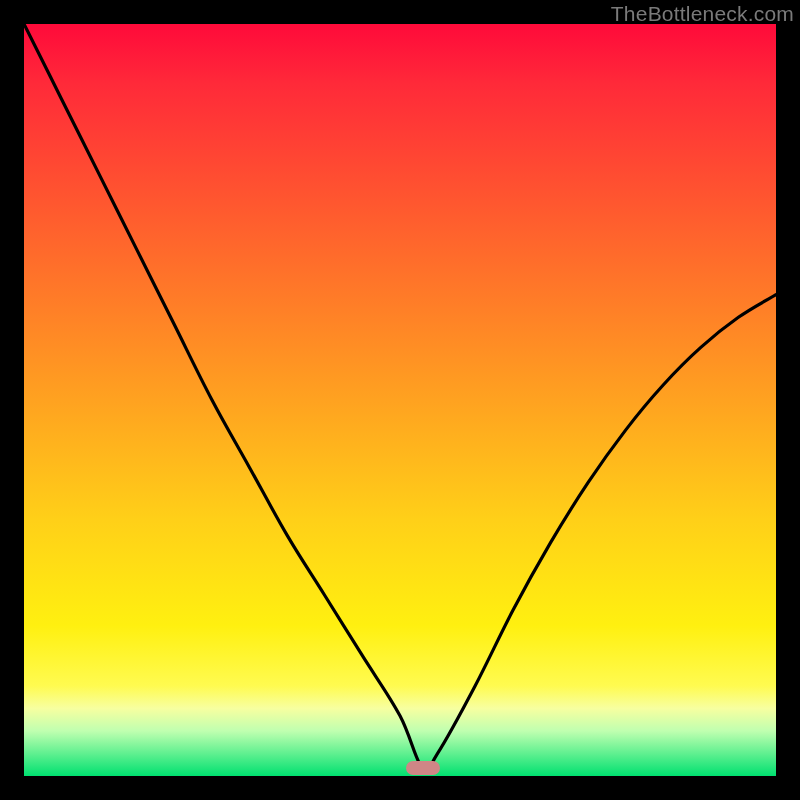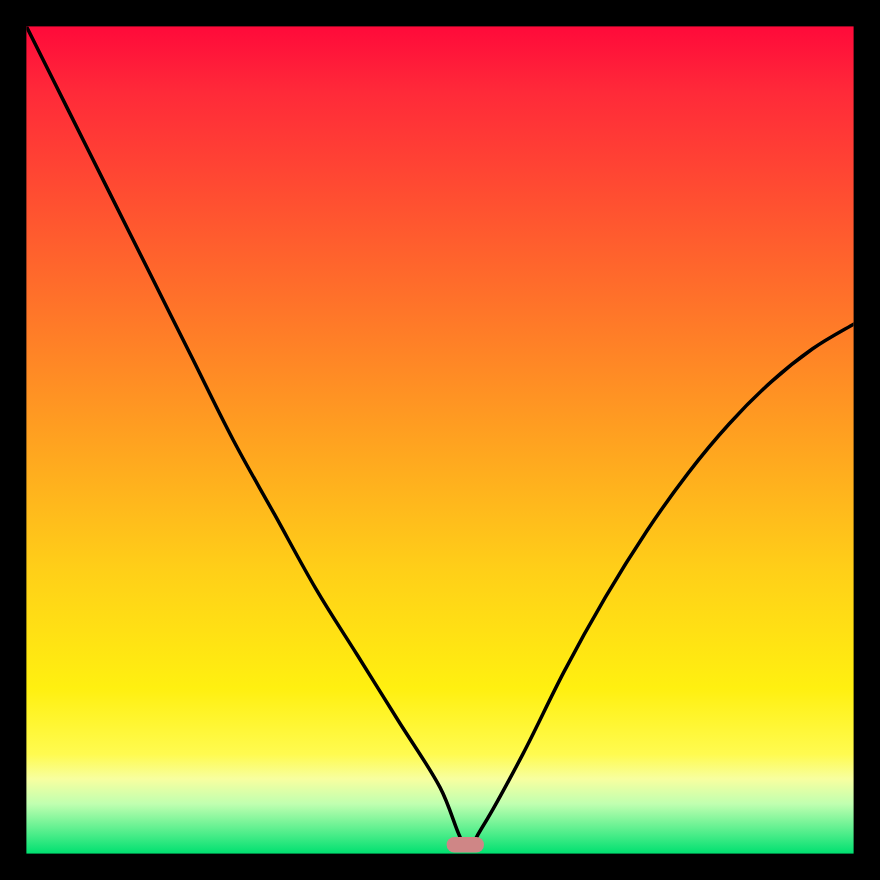--- a/index.html
+++ b/index.html
@@ -74,6 +74,7 @@
     </svg>
     <div class="marker" style="left: 398.56px; top: 744.48px; background: rgb(207, 134, 134);"></div>
   </div>
+  <div class="watermark">TheBottleneck.com</div>
 </div>
 
 </body></html>

